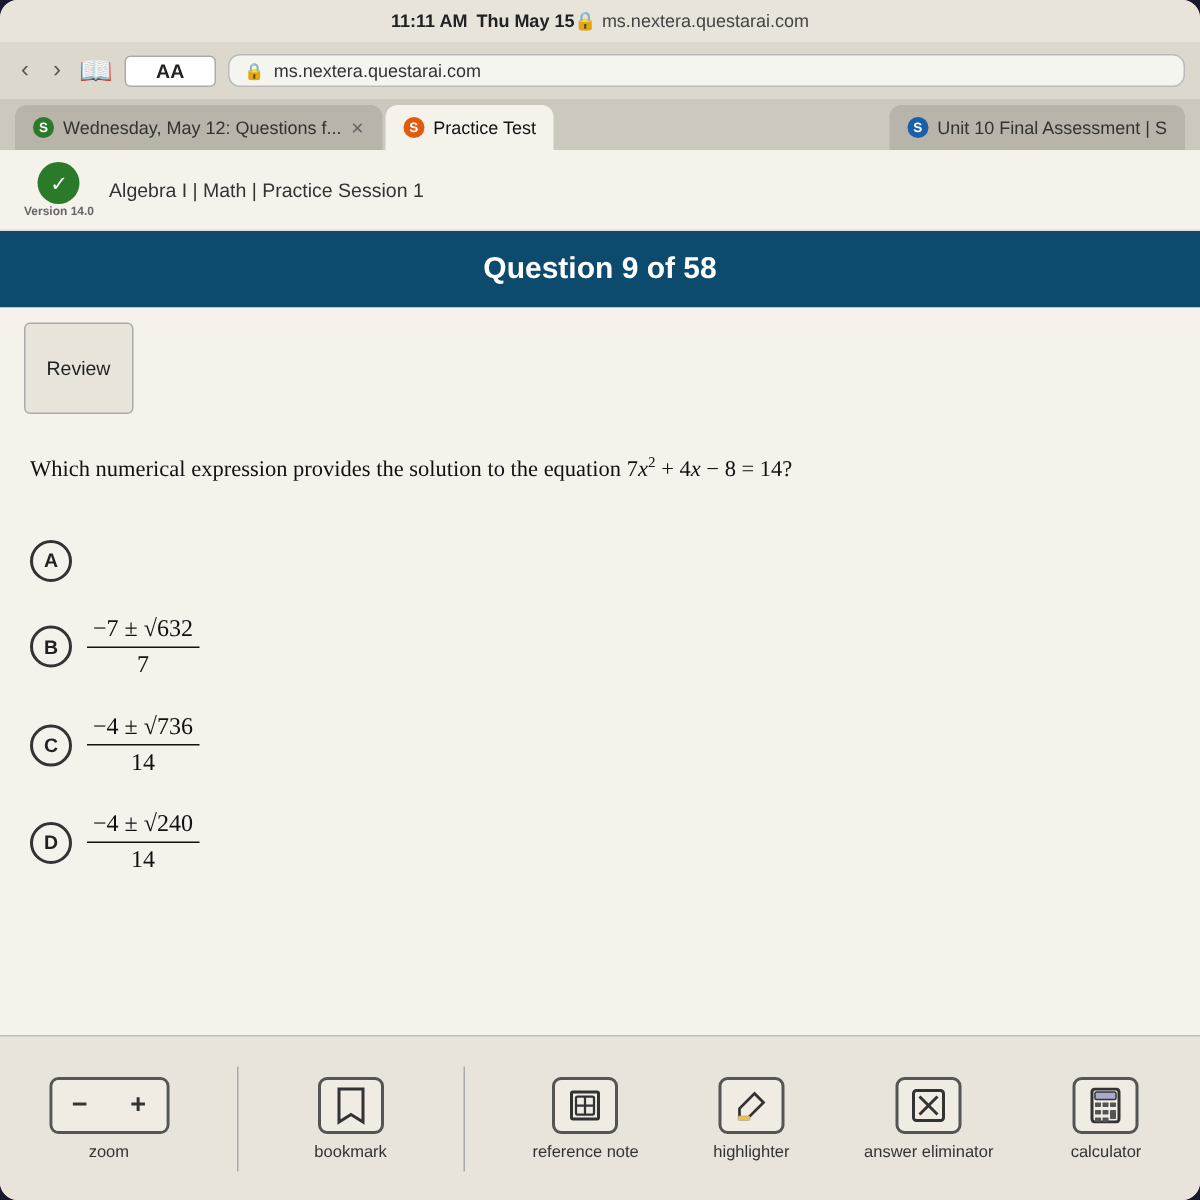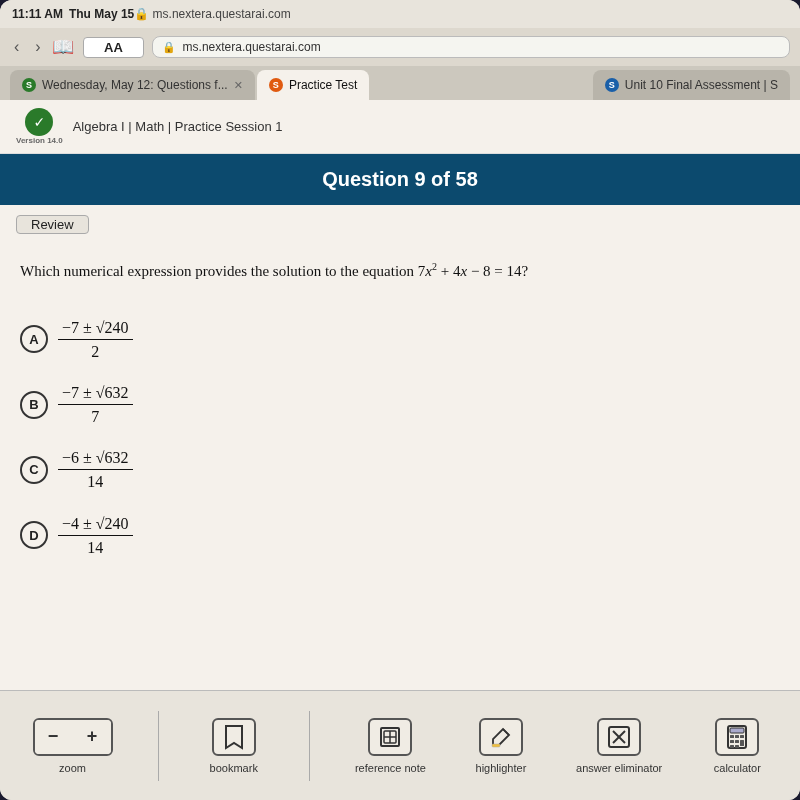--- a/index.html
+++ b/index.html
@@ -28,7 +28,7 @@
       padding: 4px 12px;
       display: flex;
       align-items: center;
-      justify-content: flex-start;
+      justify-content: center;
       font-size: 12px;
       color: #222;
       height: 28px;

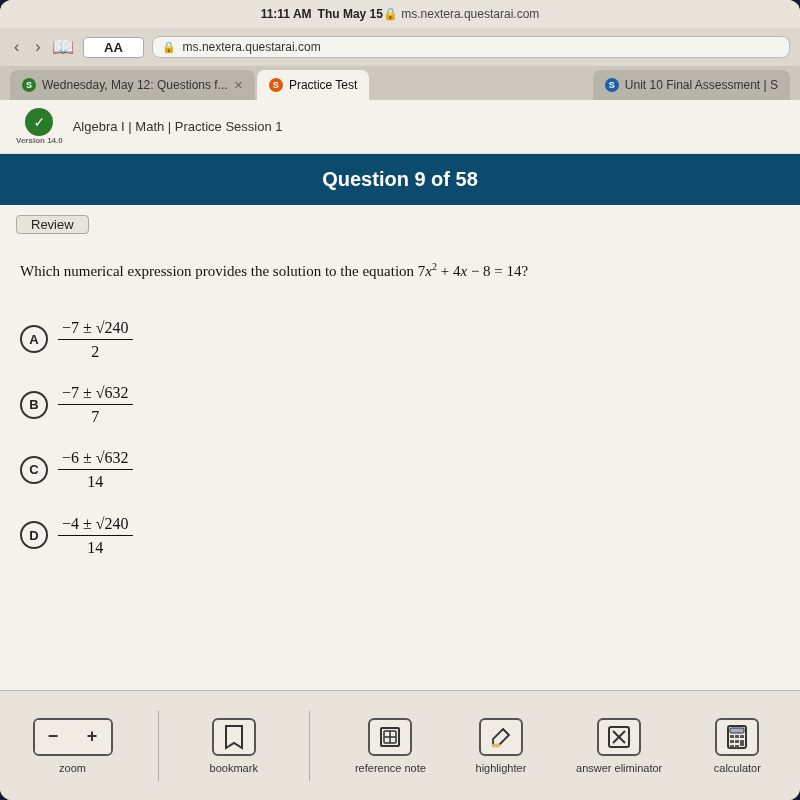--- a/index.html
+++ b/index.html
@@ -220,7 +220,7 @@
       background: #e8e4dc;
       border: 1px solid #aaa;
       border-radius: 4px;
-      padding: 1px 14px;
+      padding: 22px 14px;
       font-size: 13px;
       color: #222;
       cursor: pointer;

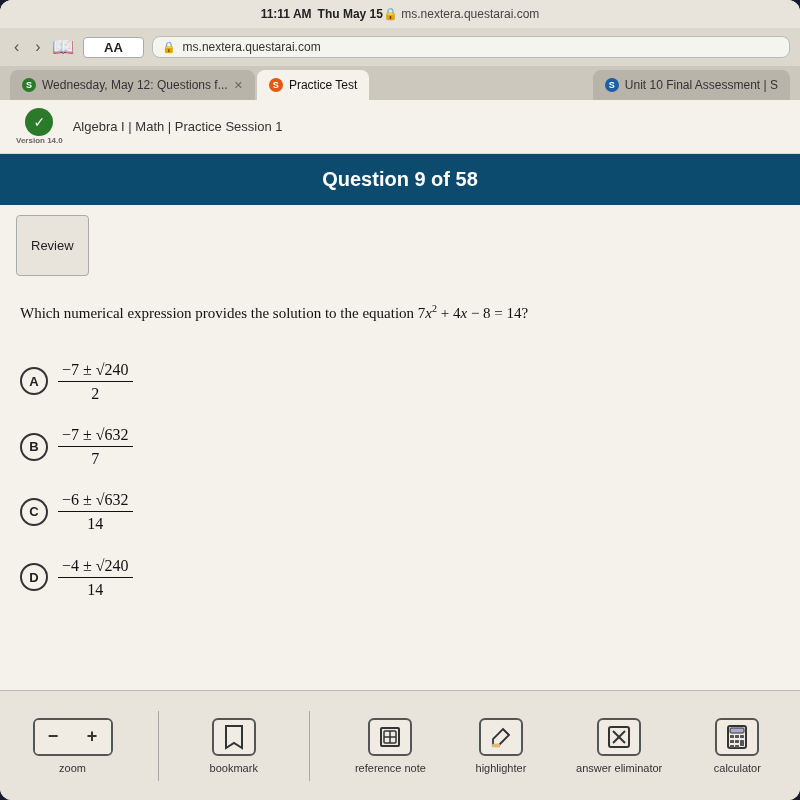--- a/index.html
+++ b/index.html
@@ -436,10 +436,6 @@
 
       <div class="answer-option">
         <div class="option-circle">A</div>
-        <div class="fraction equation-display">
-          <div class="numerator">−7 ± √240</div>
-          <div class="denominator">2</div>
-        </div>
       </div>
 
       <div class="answer-option">

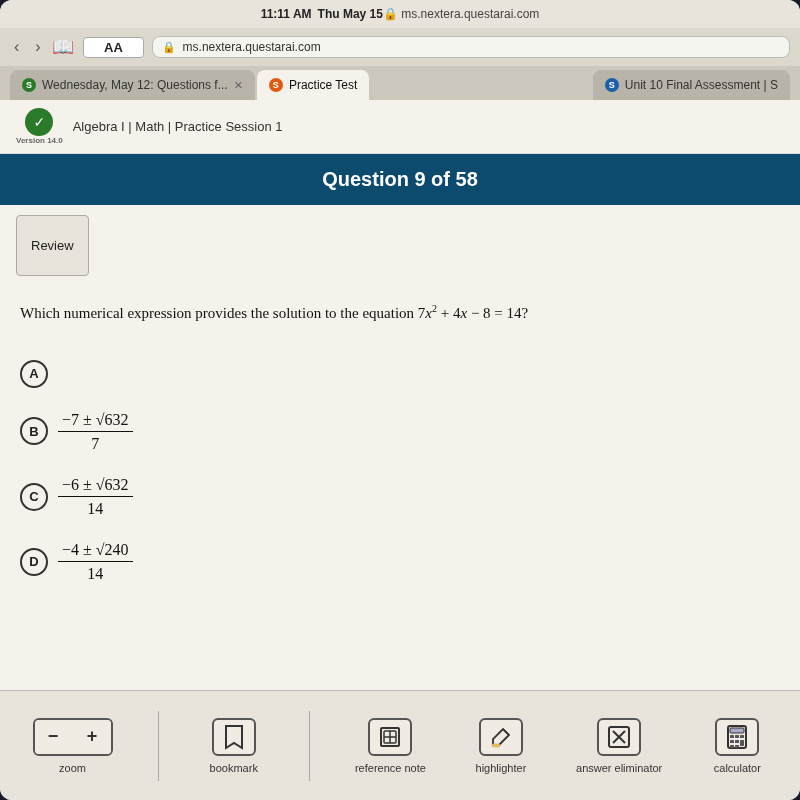--- a/index.html
+++ b/index.html
@@ -449,7 +449,7 @@
       <div class="answer-option">
         <div class="option-circle">C</div>
         <div class="fraction equation-display">
-          <div class="numerator">−6 ± √632</div>
+          <div class="numerator">−4 ± √736</div>
           <div class="denominator">14</div>
         </div>
       </div>

